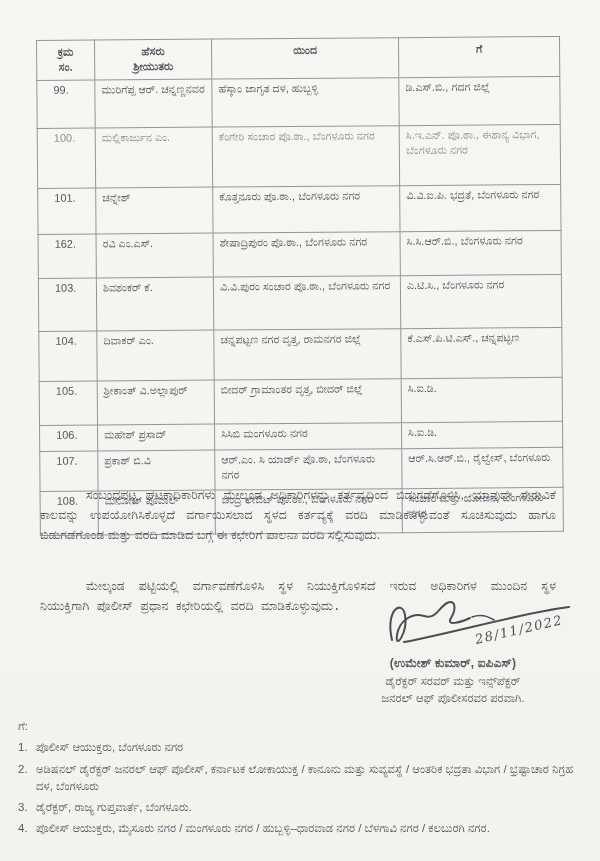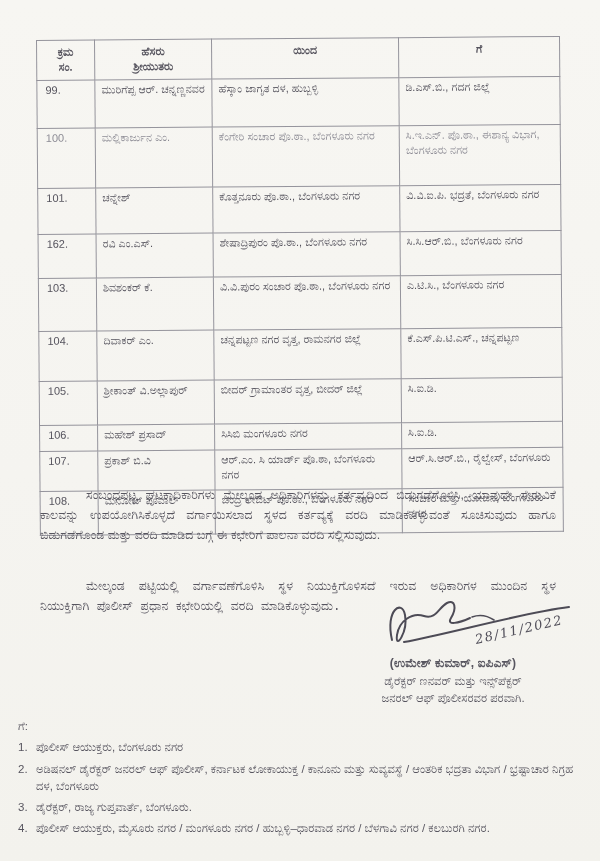--- a/index.html
+++ b/index.html
@@ -15,7 +15,7 @@
   table.transfer{border-collapse:collapse;width:100%;table-layout:fixed;font-size:11px;line-height:1.4;color:#55535d;}
   table.transfer th,table.transfer td{border:1px solid #95949c;vertical-align:top;padding:2px 6px 3px;overflow:hidden;}
   table.transfer th{font-weight:bold;text-align:center;white-space:pre-line;padding-top:4px;height:32px;}
-  table.transfer td.sl{padding-left:8px;}
+  table.transfer td.sl{padding-left:16px;}
   tbody tr:nth-child(1) td{height:42px;}
   tbody tr:nth-child(2) td{height:54px;}
   tbody tr:nth-child(2){color:#8d8c95;}

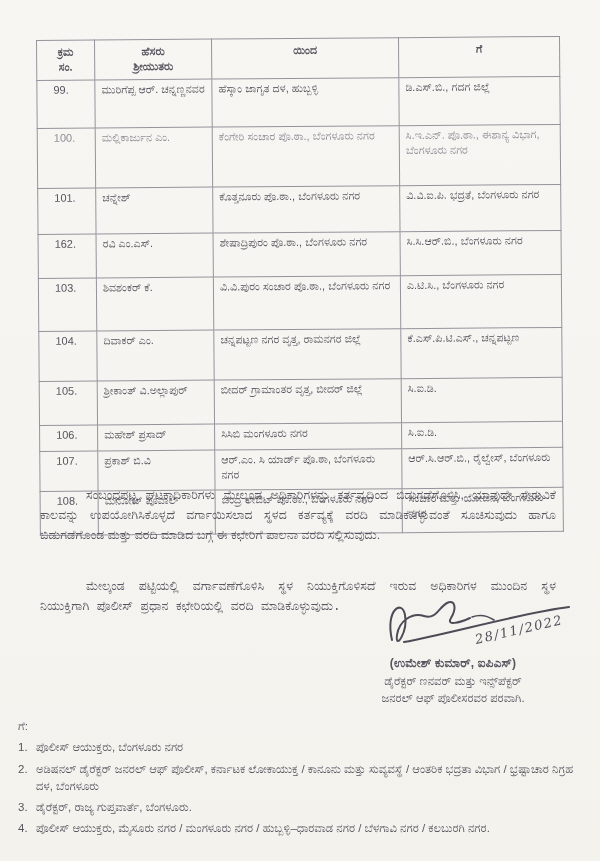--- a/index.html
+++ b/index.html
@@ -154,7 +154,7 @@
     <div class="sig-date">28/11/2022</div>
     <div class="sig-text">
       <div class="sig-name">(ಉಮೇಶ್ ಕುಮಾರ್, ಐಪಿಎಸ್)</div>
-      <div>ಡೈರೆಕ್ಟರ್ ಣನವರ್ ಮತ್ತು ಇನ್ಸ್‌ಪೆಕ್ಟರ್</div>
+      <div>ಡೈರೆಕ್ಟರ್ ಸರವರ್ ಮತ್ತು ಇನ್ಸ್‌ಪೆಕ್ಟರ್</div>
       <div>ಜನರಲ್ ಆಫ್ ಪೊಲೀಸರವರ ಪರವಾಗಿ.</div>
     </div>
   </div>

